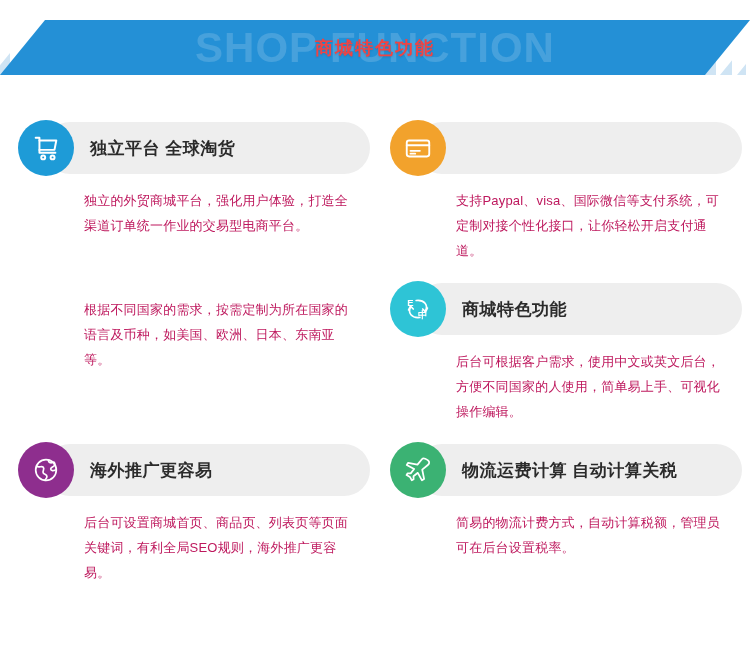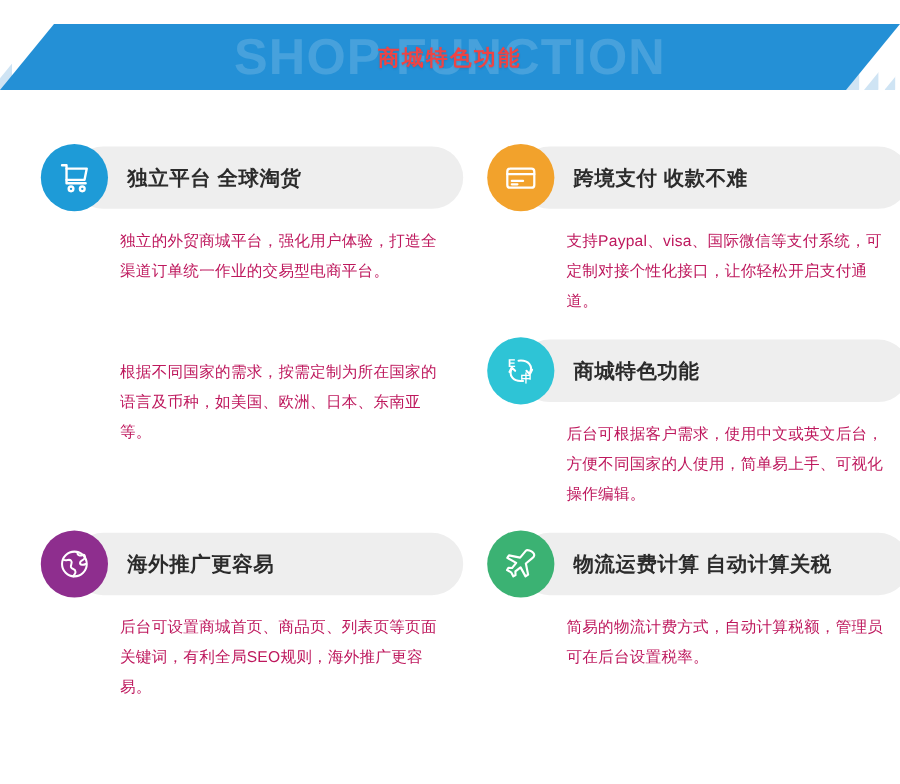--- a/index.html
+++ b/index.html
@@ -74,7 +74,7 @@
   .features{
     position:relative;
     width:750px;
-    padding:22px 22px 0 34px;
+    padding:22px 22px 0 18px;
     display:grid;
     grid-template-columns:352px 352px;
     column-gap:16px;

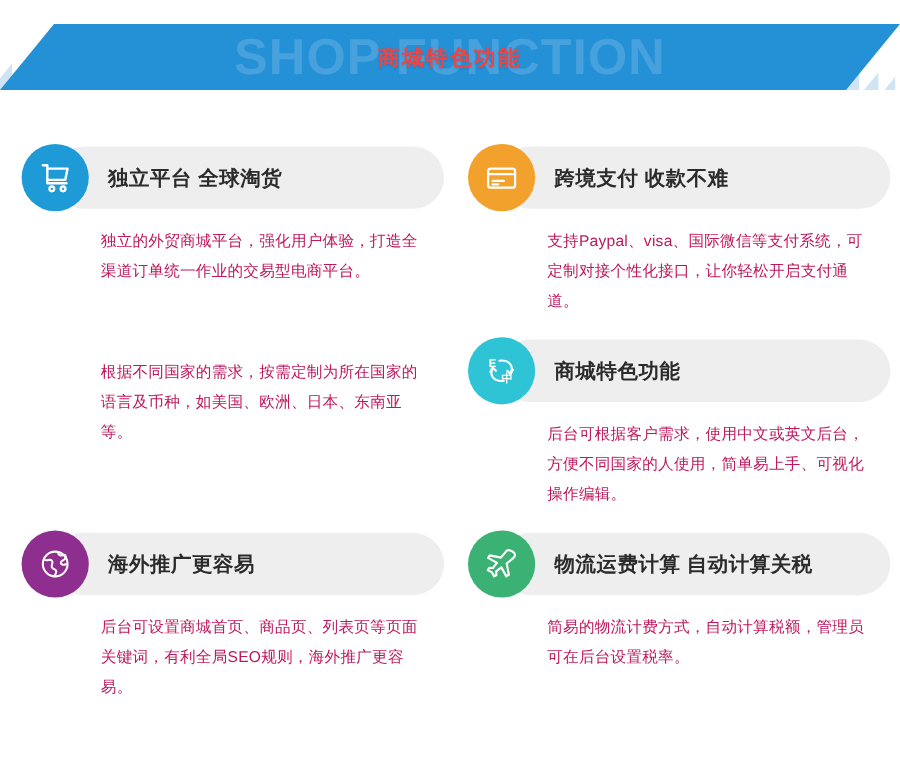--- a/index.html
+++ b/index.html
@@ -163,7 +163,6 @@
           <path d="M8 22 L13 22"></path>
         </svg>
       </div>
-      <span class="pill-title">跨境支付 收款不难</span>
     </div>
     <div class="desc">支持Paypal、visa、国际微信等支付系统，可定制对接个性化接口，让你轻松开启支付通道。</div>
   </div>

